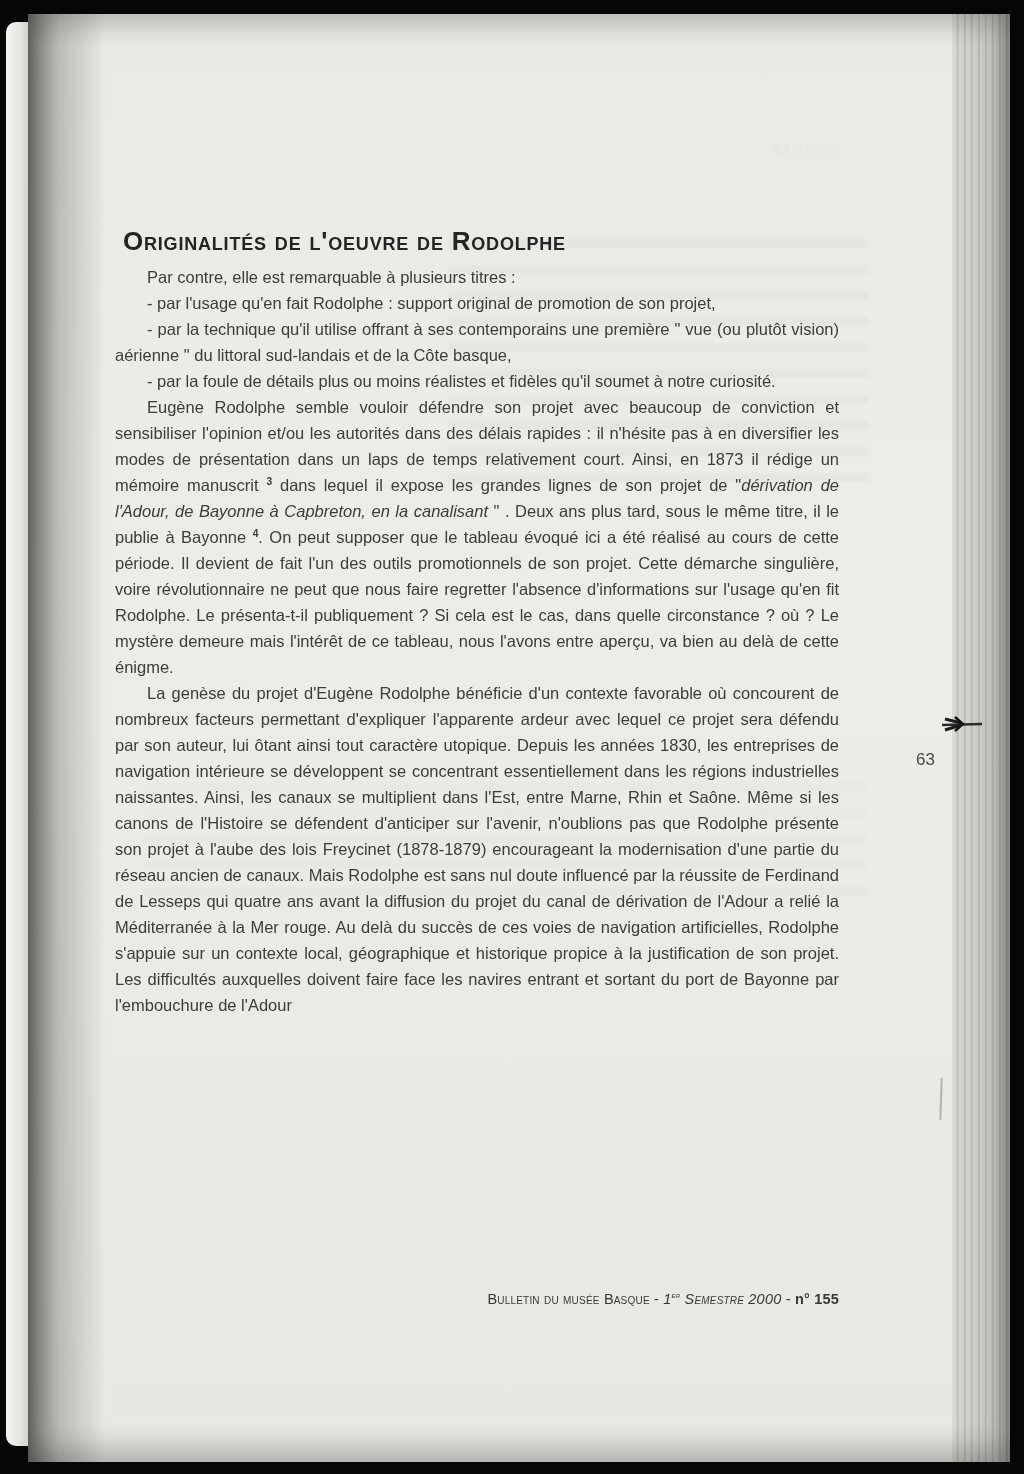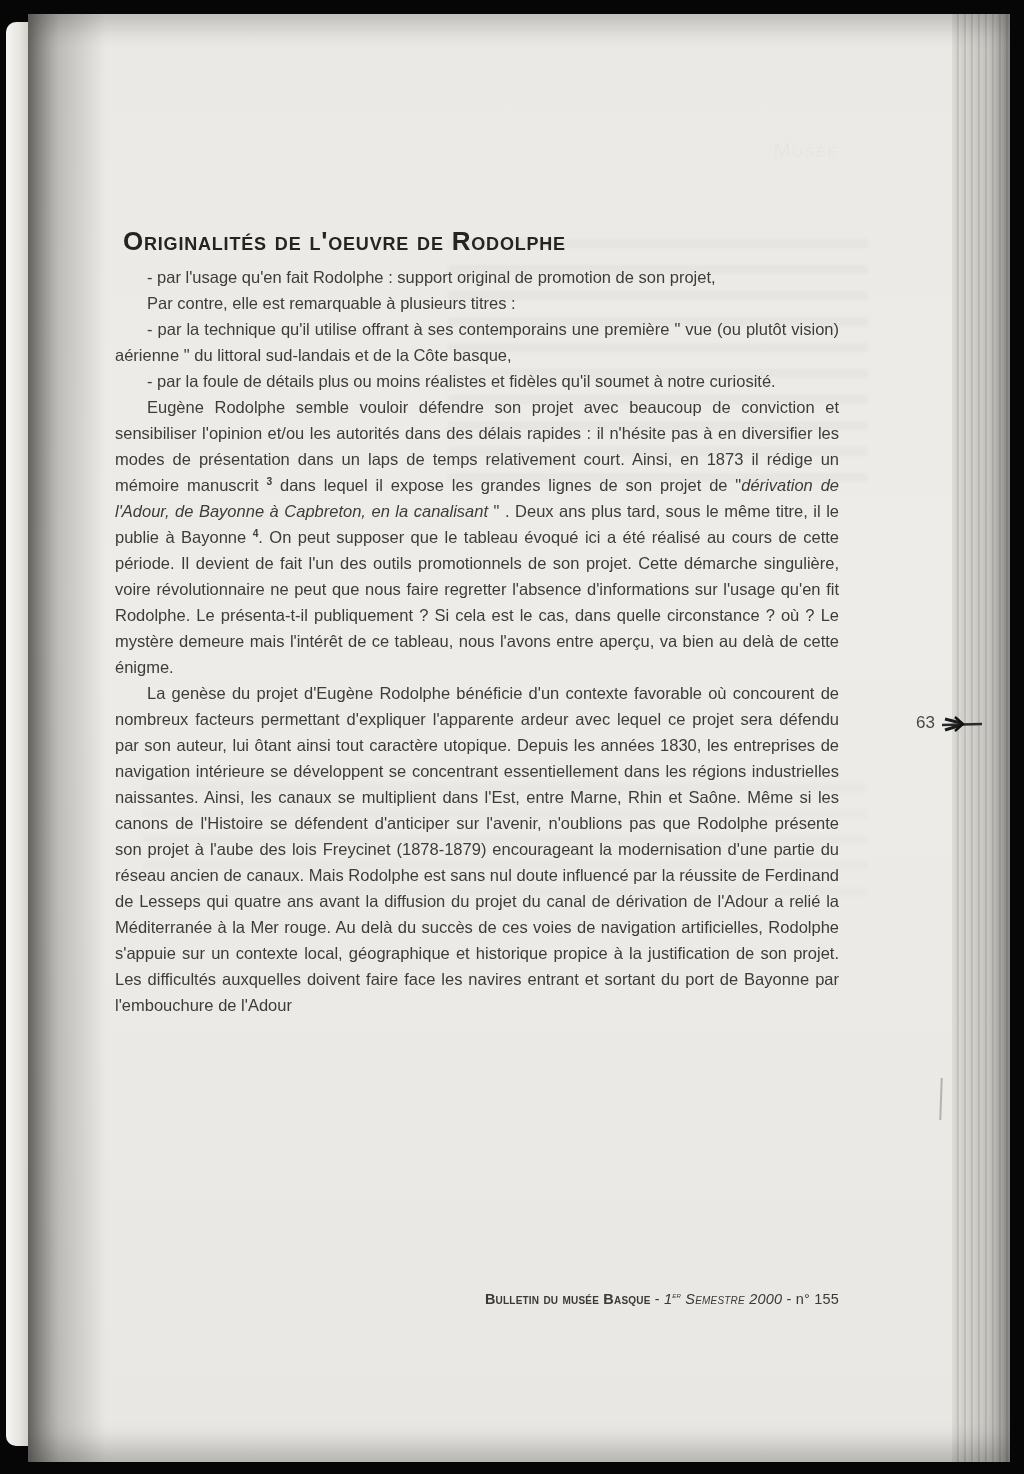--- a/index.html
+++ b/index.html
@@ -158,8 +158,8 @@
 
     <h1 class="section-heading heading-1">Originalités de l'oeuvre de Rodolphe</h1>
 
+    <p class="body-par">Par contre, elle est remarquable à plusieurs titres :</p>
     <p class="body-par">- par l'usage qu'en fait Rodolphe : support original de promotion de son projet,</p>
-    <p class="body-par">Par contre, elle est remarquable à plusieurs titres :</p>
     <p class="body-par">- par la technique qu'il utilise offrant à ses contemporains une première " vue (ou plutôt vision) aérienne " du littoral sud-landais et de la Côte basque,</p>
     <p class="body-par">- par la foule de détails plus ou moins réalistes et fidèles qu'il soumet à notre curiosité.</p>
 

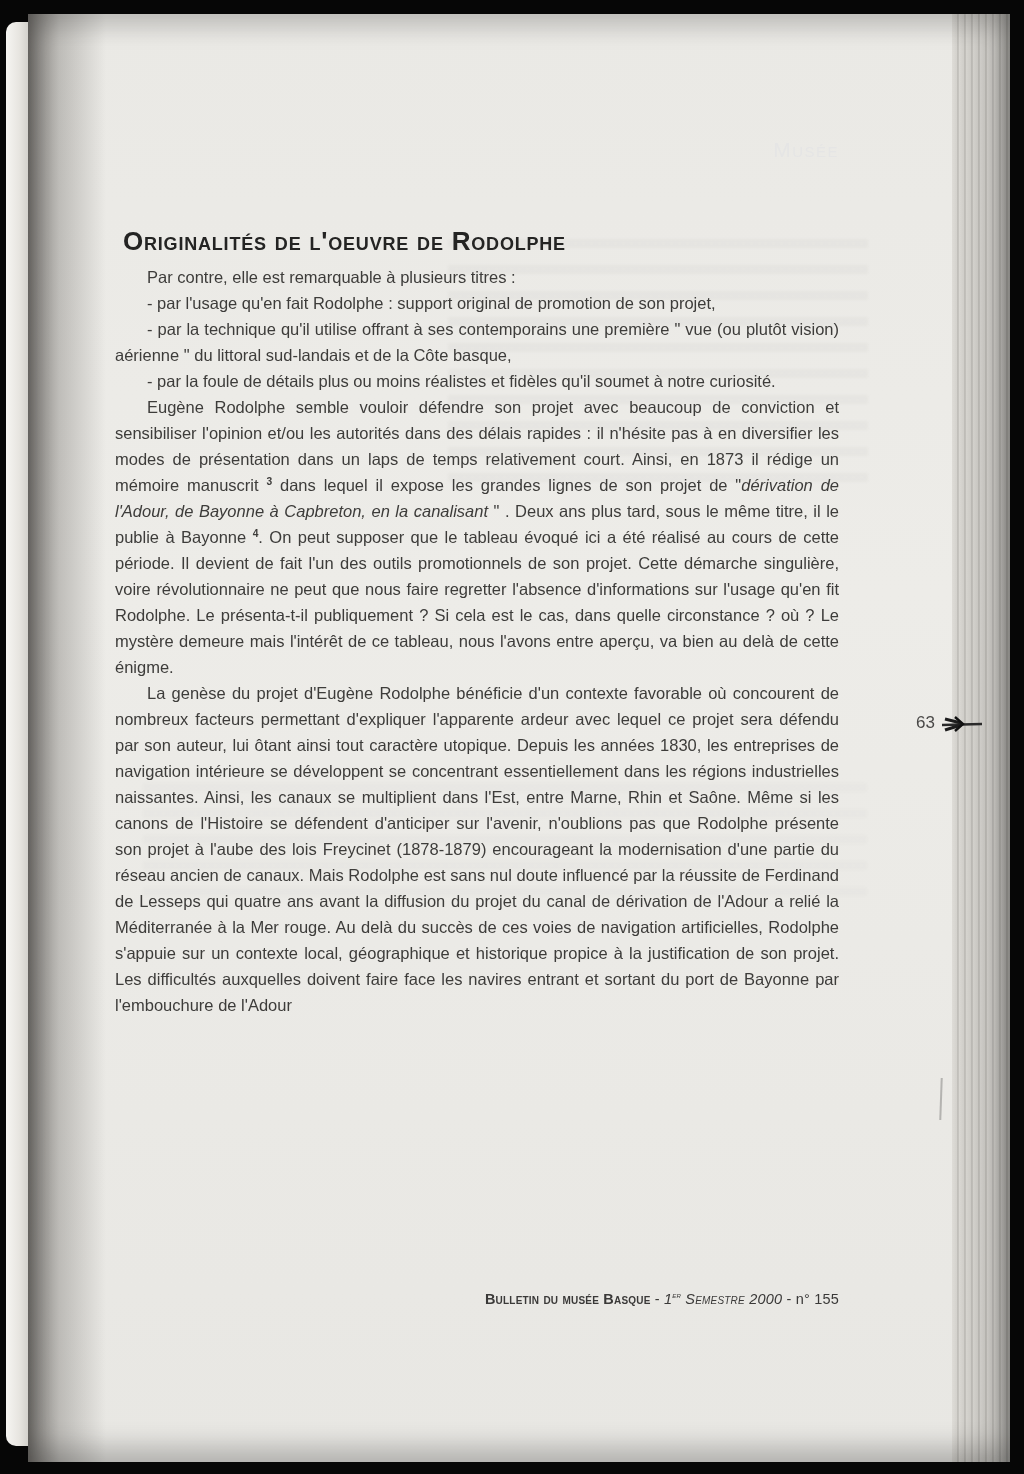--- a/index.html
+++ b/index.html
@@ -107,7 +107,7 @@
   }
   .page-num {
     position: absolute;
-    left: 916px; top: 713px;
+    left: 916px; top: 750px;
     font-size: 17px;
     color: #4a4948;
   }

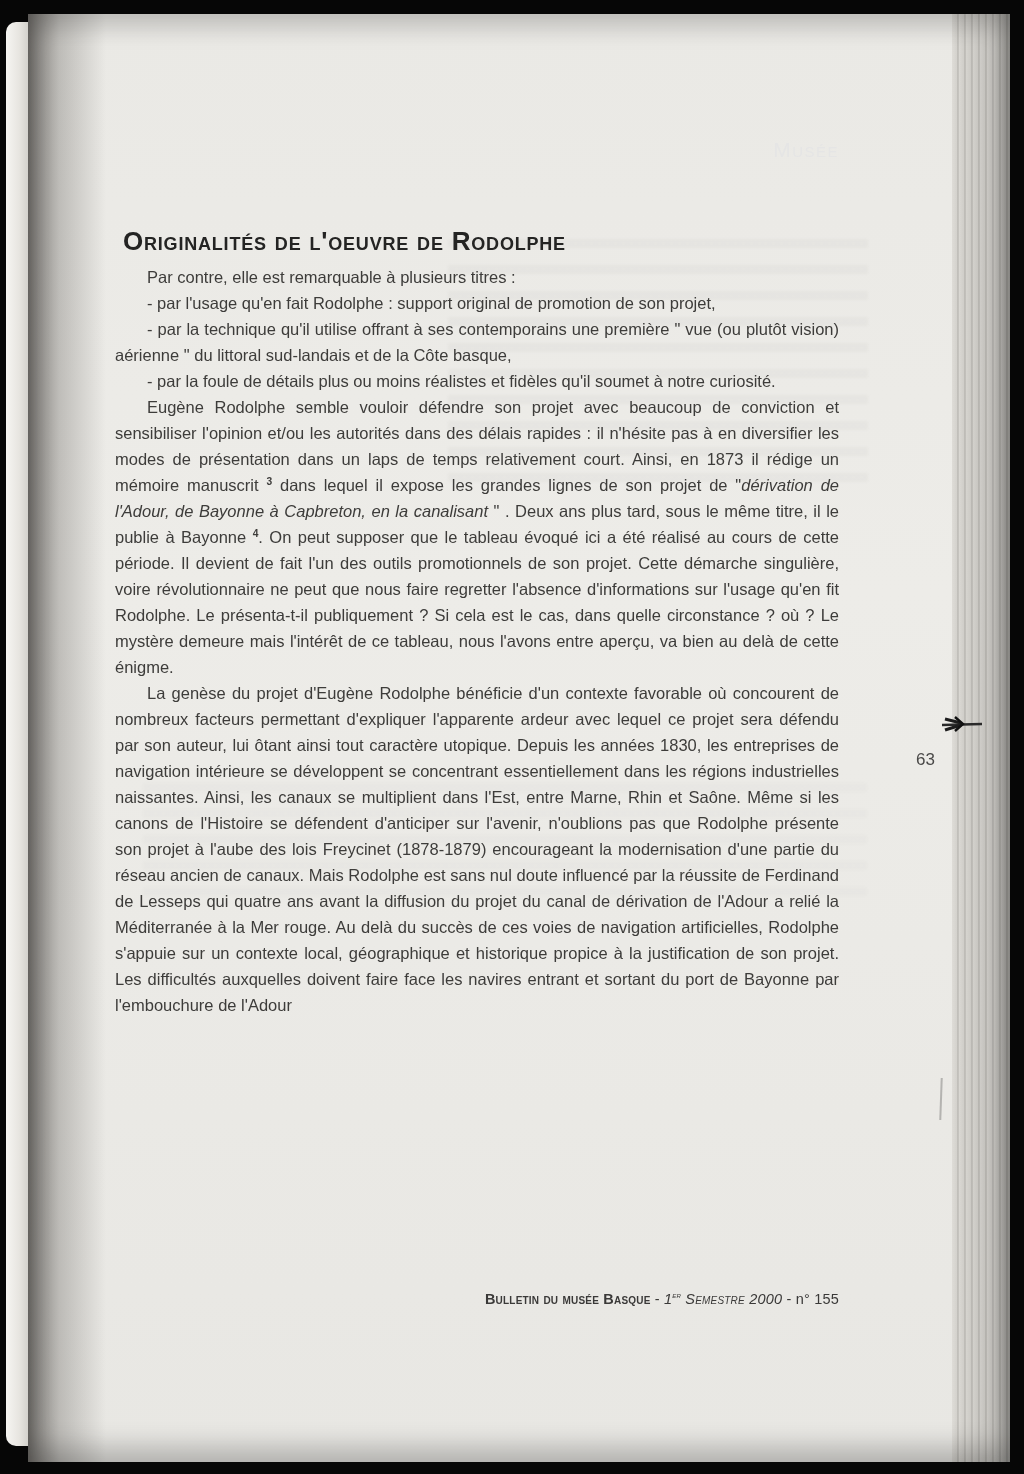--- a/index.html
+++ b/index.html
@@ -132,7 +132,7 @@
     color: #3a3938;
     letter-spacing: 0.2px;
   }
-  .f-journal { font-weight: bold; font-variant: small-caps; margin-left: 26px; }
+  .f-journal { font-weight: normal; font-variant: small-caps; margin-left: 26px; }
   .f-issue   { font-style: italic; font-variant: small-caps; }
   .f-issue sup { font-size: 0.62em; line-height: 0; }
   .f-number  { font-weight: normal; }

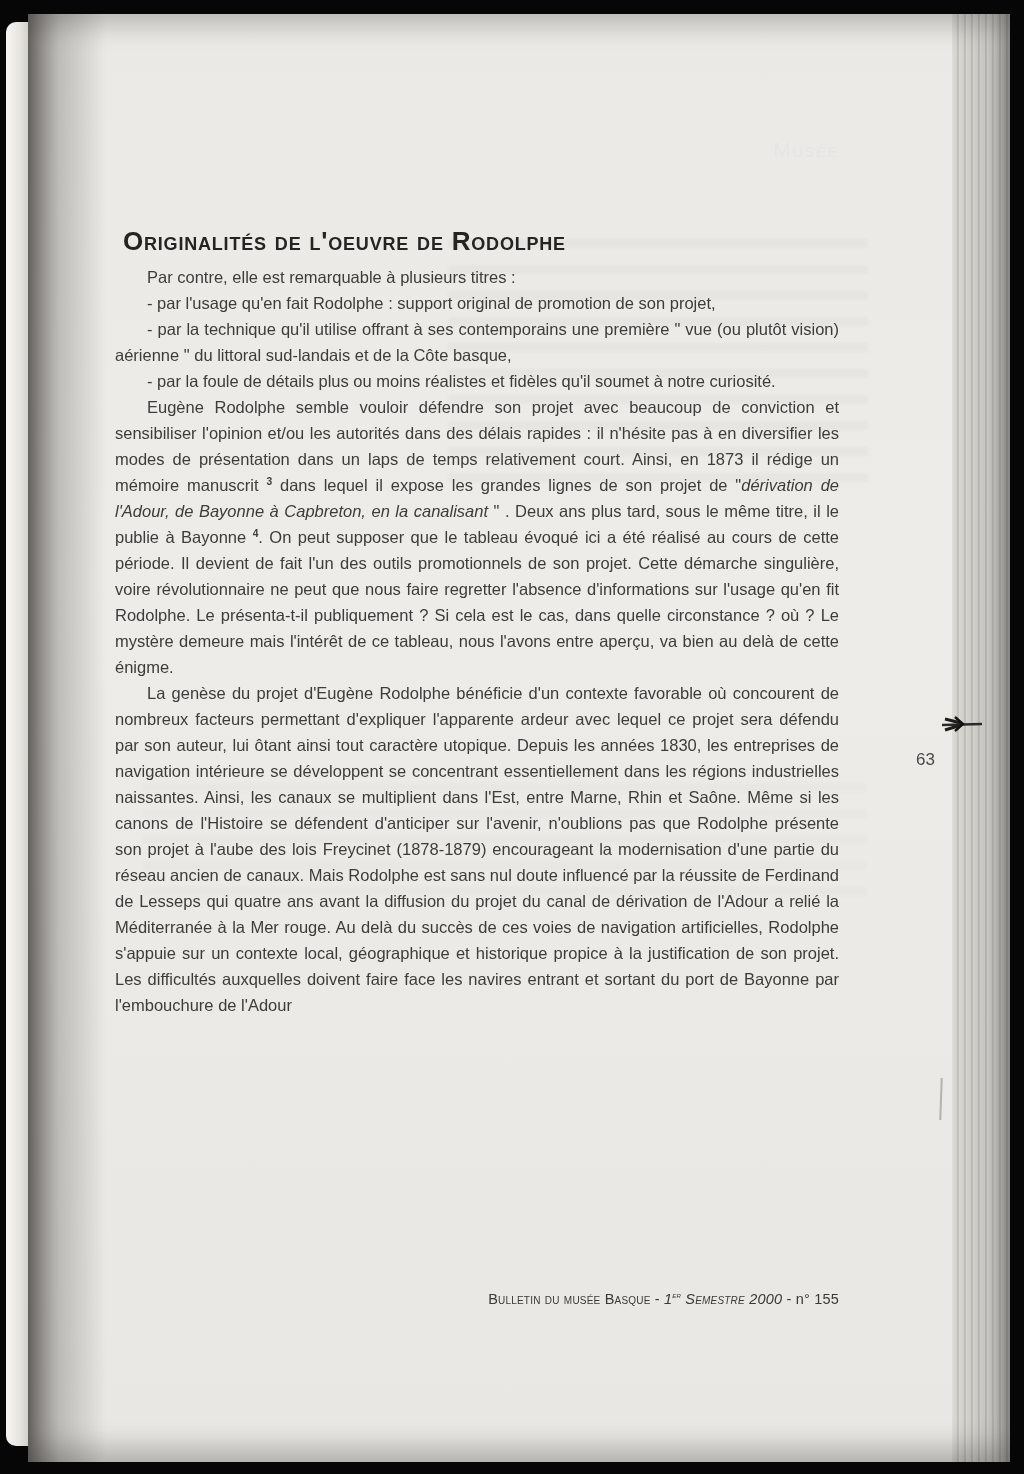--- a/index.html
+++ b/index.html
@@ -135,7 +135,7 @@
   .f-journal { font-weight: normal; font-variant: small-caps; margin-left: 26px; }
   .f-issue   { font-style: italic; font-variant: small-caps; }
   .f-issue sup { font-size: 0.62em; line-height: 0; }
-  .f-number  { font-weight: normal; }
+  .f-number  { font-weight: bold; }
 </style>
 </head>
 <body>

